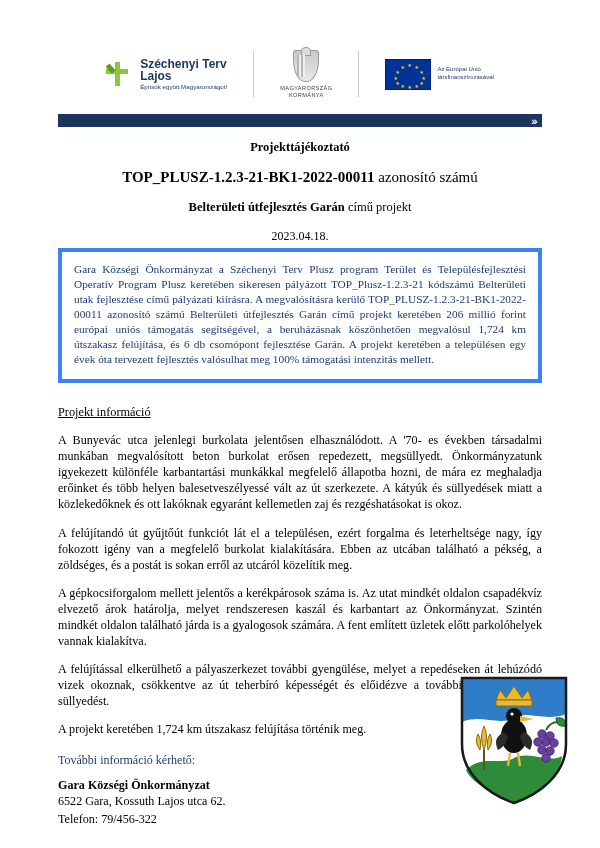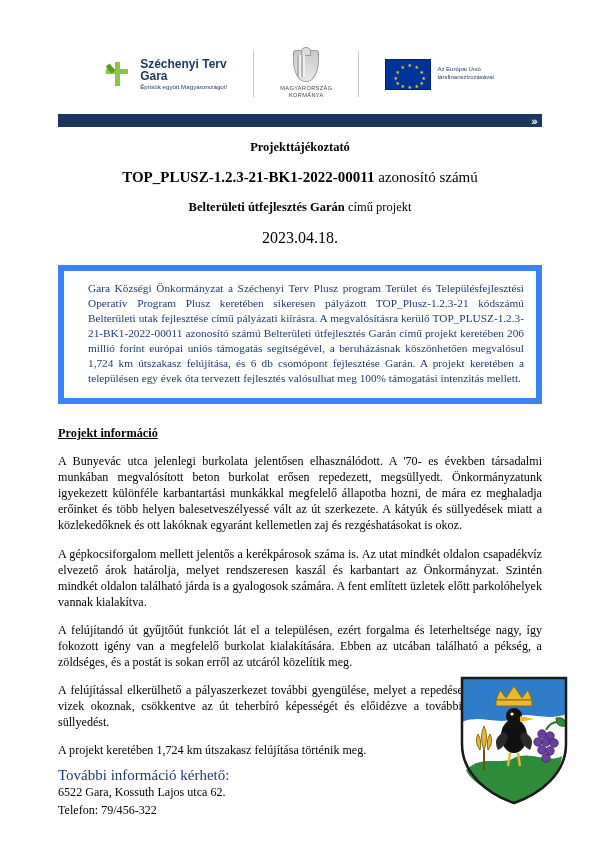--- a/index.html
+++ b/index.html
@@ -169,7 +169,7 @@
         </div>
         <div class="szt-text">
           <div class="l1">Széchenyi Terv</div>
-          <div class="l2">Gara</div>
+          <div class="l2">Lajos</div>
           <div class="l3">Építsük együtt Magyarországot!</div>
         </div>
       </div>

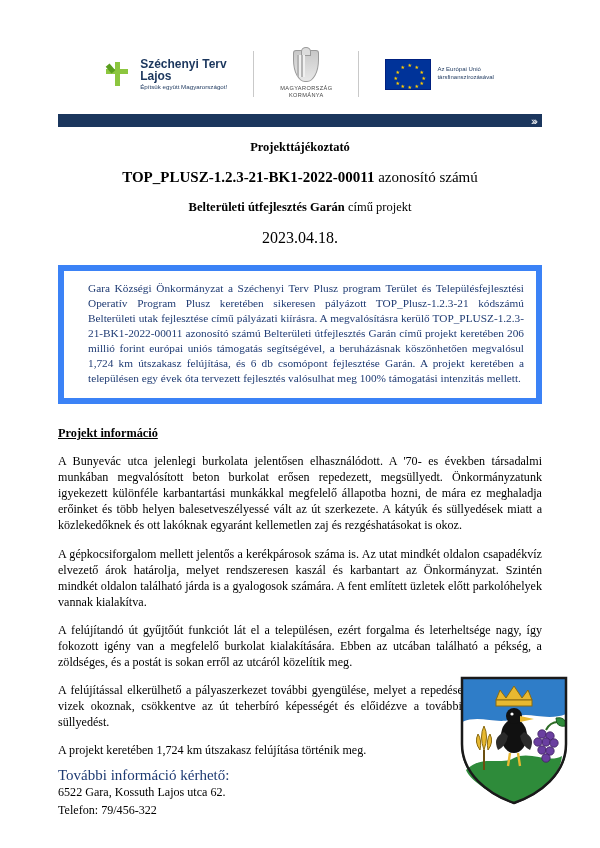--- a/index.html
+++ b/index.html
@@ -103,7 +103,7 @@
   .title-block .t2 b { font-weight: bold; }
   .title-block .t3 { font-size: 12.5px; margin-bottom: 14px; }
   .title-block .t3 b { font-weight: bold; }
-  .title-block .t4 { font-size: 16px; margin-bottom: 0; text-align: center; }
+  .title-block .t4 { font-size: 12px; margin-bottom: 0; text-align: center; }
 
   
   .callout {

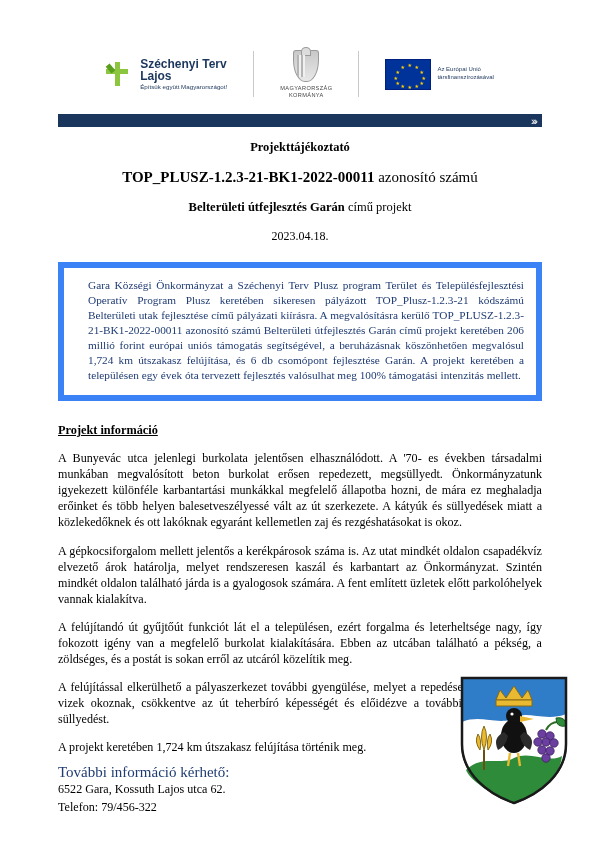--- a/index.html
+++ b/index.html
@@ -107,9 +107,9 @@
 
   
   .callout {
-    margin-top: 18px;
-    border: 6px solid #3b82f6;
-    padding: 10px 12px 12px 24px;
+    margin-top: 4px;
+    border: 4px solid #3b82f6;
+    padding: 10px 12px 12px 12px;
     color: #1f3b73;
     font-size: 11.3px;
     line-height: 1.33;

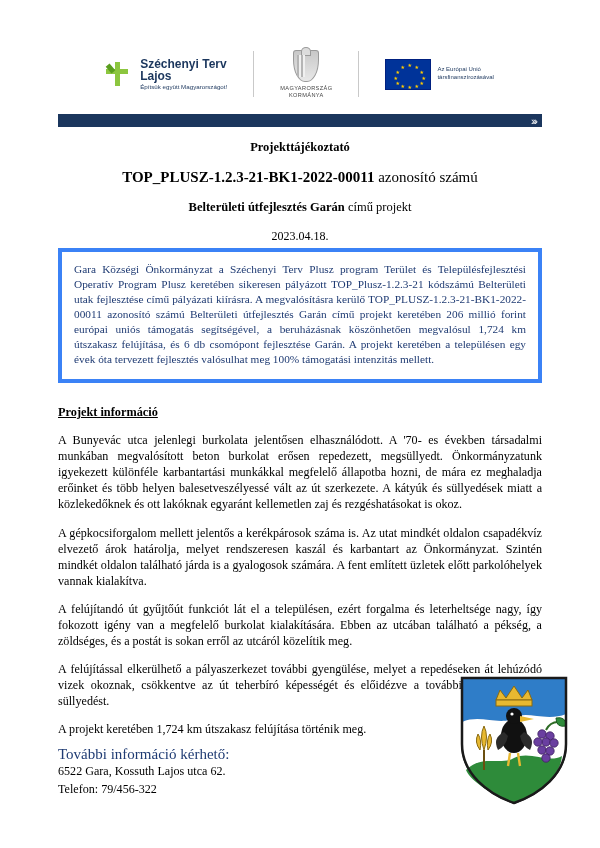--- a/index.html
+++ b/index.html
@@ -119,7 +119,7 @@
   
   .section-head {
     margin-top: 22px;
-    font-weight: bold;
+    font-weight: normal;
     font-size: 12.3px;
     text-decoration: underline;
   }

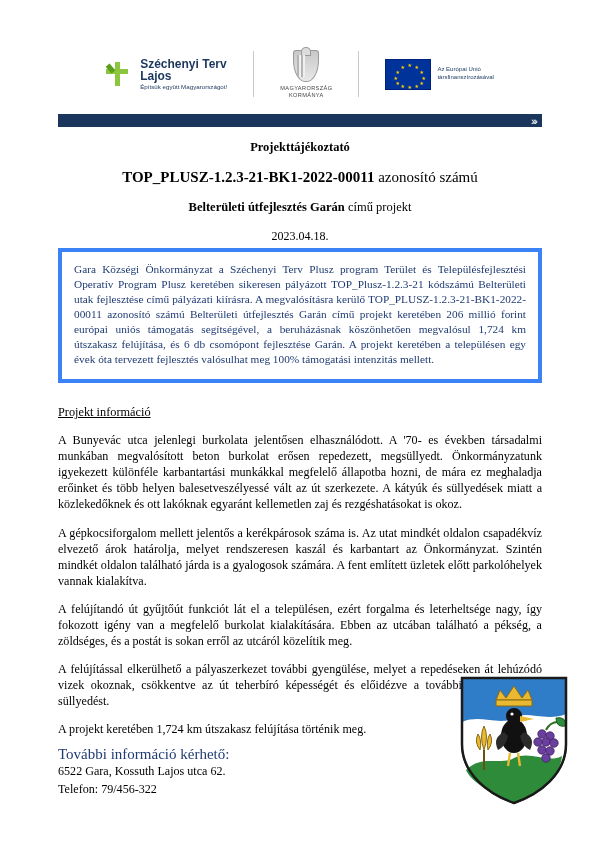--- a/index.html
+++ b/index.html
@@ -225,8 +225,8 @@
   <div class="section-head">Projekt információ</div>
 
   <p class="body">A Bunyevác utca jelenlegi burkolata jelentősen elhasználódott. A '70- es években társadalmi munkában megvalósított beton burkolat erősen repedezett, megsüllyedt. Önkormányzatunk igyekezett különféle karbantartási munkákkal megfelelő állapotba hozni, de mára ez meghaladja erőinket és több helyen balesetveszélyessé vált az út szerkezete. A kátyúk és süllyedések miatt a közlekedőknek és ott lakóknak egyaránt kellemetlen zaj és rezgéshatásokat is okoz.</p>
+  <p class="body">A felújítandó út gyűjtőút funkciót lát el a településen, ezért forgalma és leterheltsége nagy, így fokozott igény van a megfelelő burkolat kialakítására. Ebben az utcában található a pékség, a zöldséges, és a postát is sokan erről az utcáról közelítik meg.</p>
   <p class="body">A gépkocsiforgalom mellett jelentős a kerékpárosok száma is. Az utat mindkét oldalon csapadékvíz elvezető árok határolja, melyet rendszeresen kaszál és karbantart az Önkormányzat. Szintén mindkét oldalon található járda is a gyalogosok számára. A fent említett üzletek előtt parkolóhelyek vannak kialakítva.</p>
-  <p class="body">A felújítandó út gyűjtőút funkciót lát el a településen, ezért forgalma és leterheltsége nagy, így fokozott igény van a megfelelő burkolat kialakítására. Ebben az utcában található a pékség, a zöldséges, és a postát is sokan erről az utcáról közelítik meg.</p>
   <p class="body">A felújítással elkerülhető a pályaszerkezet további gyengülése, melyet a repedéseken át lehúzódó vizek okoznak, csökkentve az út teherbíró képességét és előidézve a további kátyúsodást és süllyedést.</p>
   <p class="body">A projekt keretében 1,724 km útszakasz felújítása történik meg.</p>
 

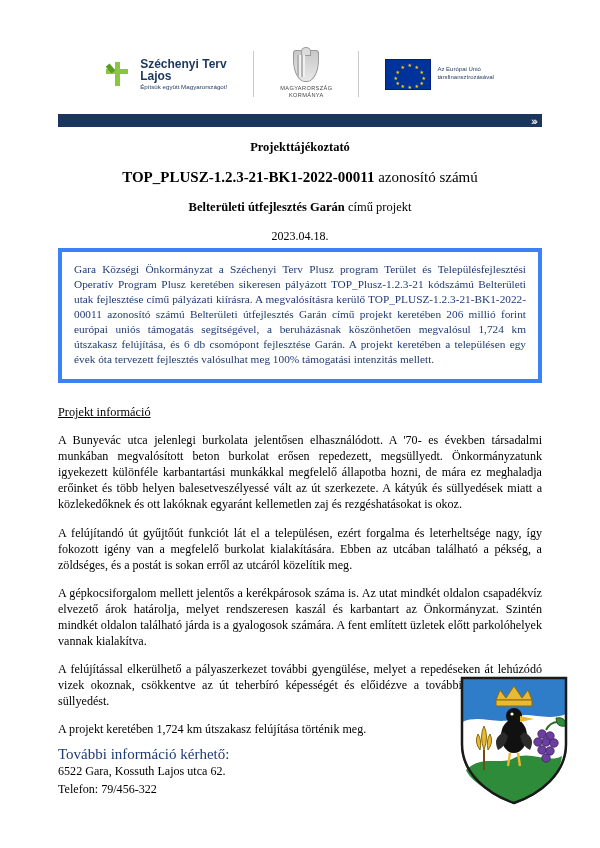--- a/index.html
+++ b/index.html
@@ -132,9 +132,9 @@
   p.body b { font-weight: bold; }
 
   .contact-head {
-    margin-top: 9px;
+    margin-top: 16px;
     color: #1f3b73;
-    font-size: 15px;
+    font-size: 12px;
   }
   .contact-name {
     margin-top: 10px;

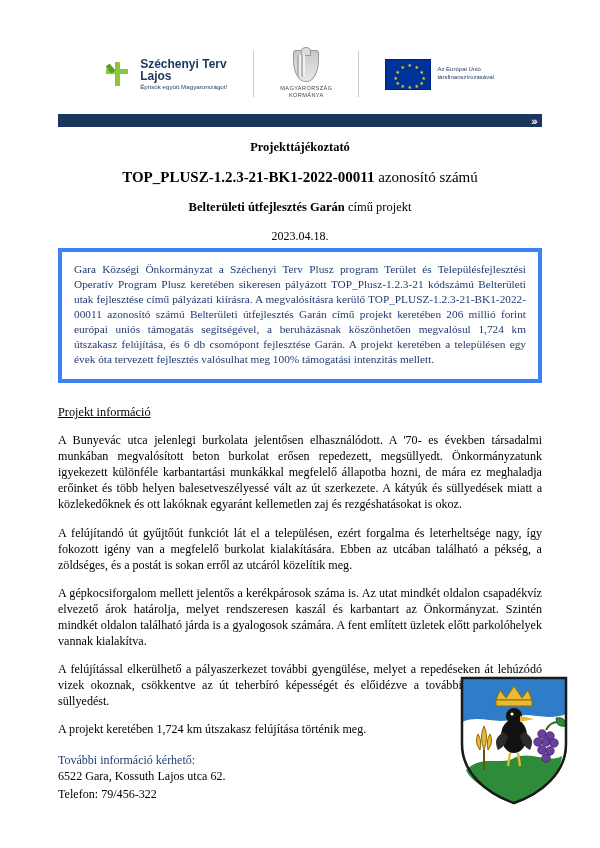--- a/index.html
+++ b/index.html
@@ -231,6 +231,7 @@
   <p class="body">A projekt keretében 1,724 km útszakasz felújítása történik meg.</p>
 
   <div class="contact-head">További információ kérhető:</div>
+  <div class="contact-name">Gara Községi Önkormányzat</div>
   <div class="contact-line">6522 Gara, Kossuth Lajos utca 62.</div>
   <div class="contact-line">Telefon: 79/456-322</div>
 

